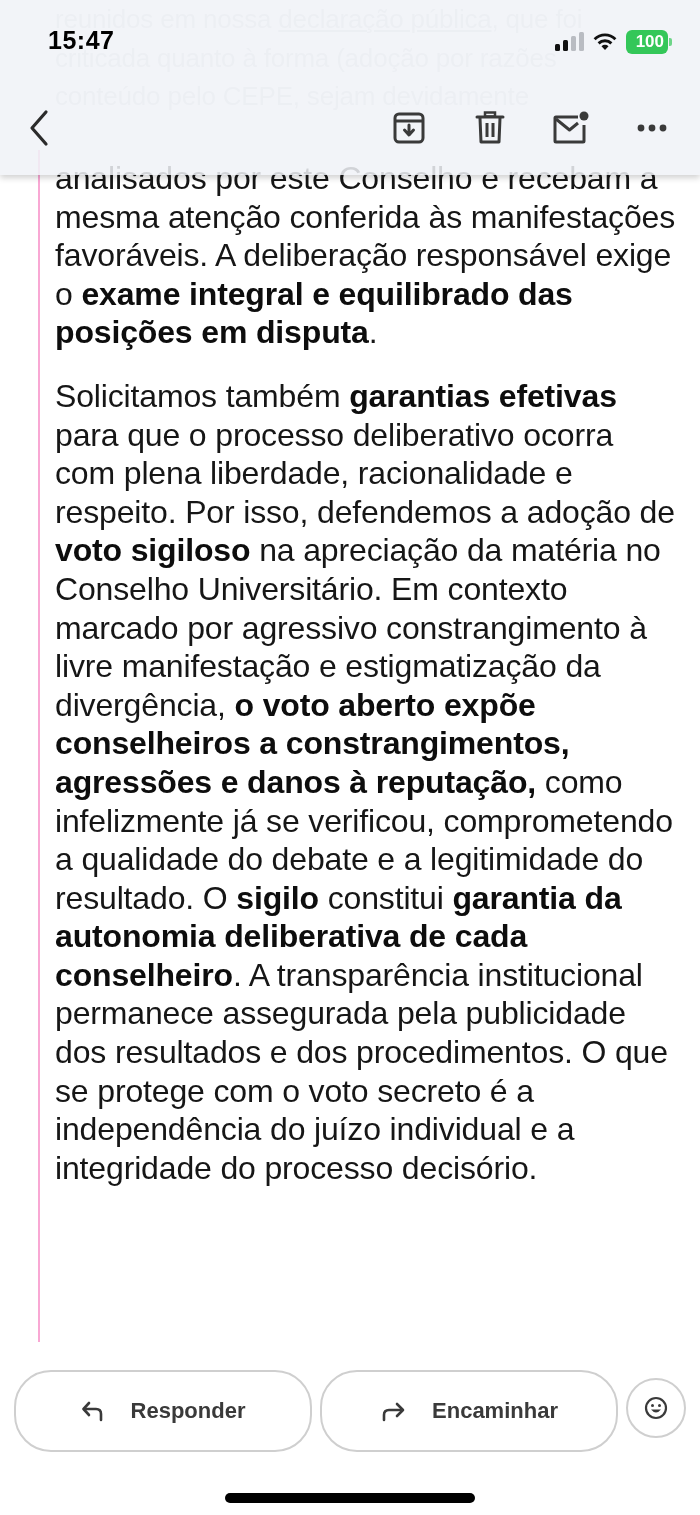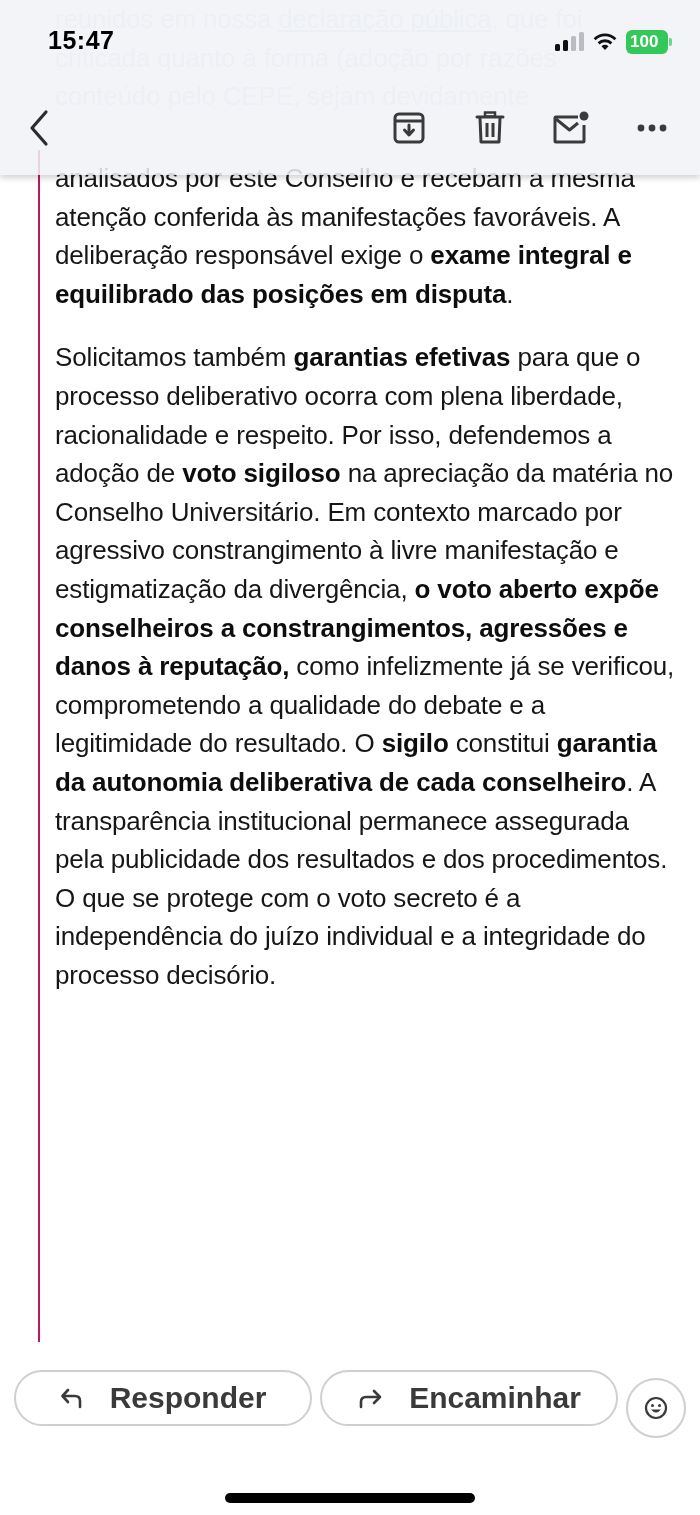--- a/index.html
+++ b/index.html
@@ -40,7 +40,7 @@
     }
     .battery-body {
       background: #34c759; color: #fff; font-weight: 700; font-size: 17px;
-      border-radius: 6px; padding: 1px 4px; height: 24px; line-height: 22px; min-width: 42px; text-align: left;
+      border-radius: 6px; padding: 1px 4px; height: 24px; line-height: 22px; min-width: 42px; text-align: right;
     }
     .battery-tip { width: 3px; height: 8px; background: #34c759; border-radius: 0 2px 2px 0; margin-left: 1px; opacity: .7; }
 

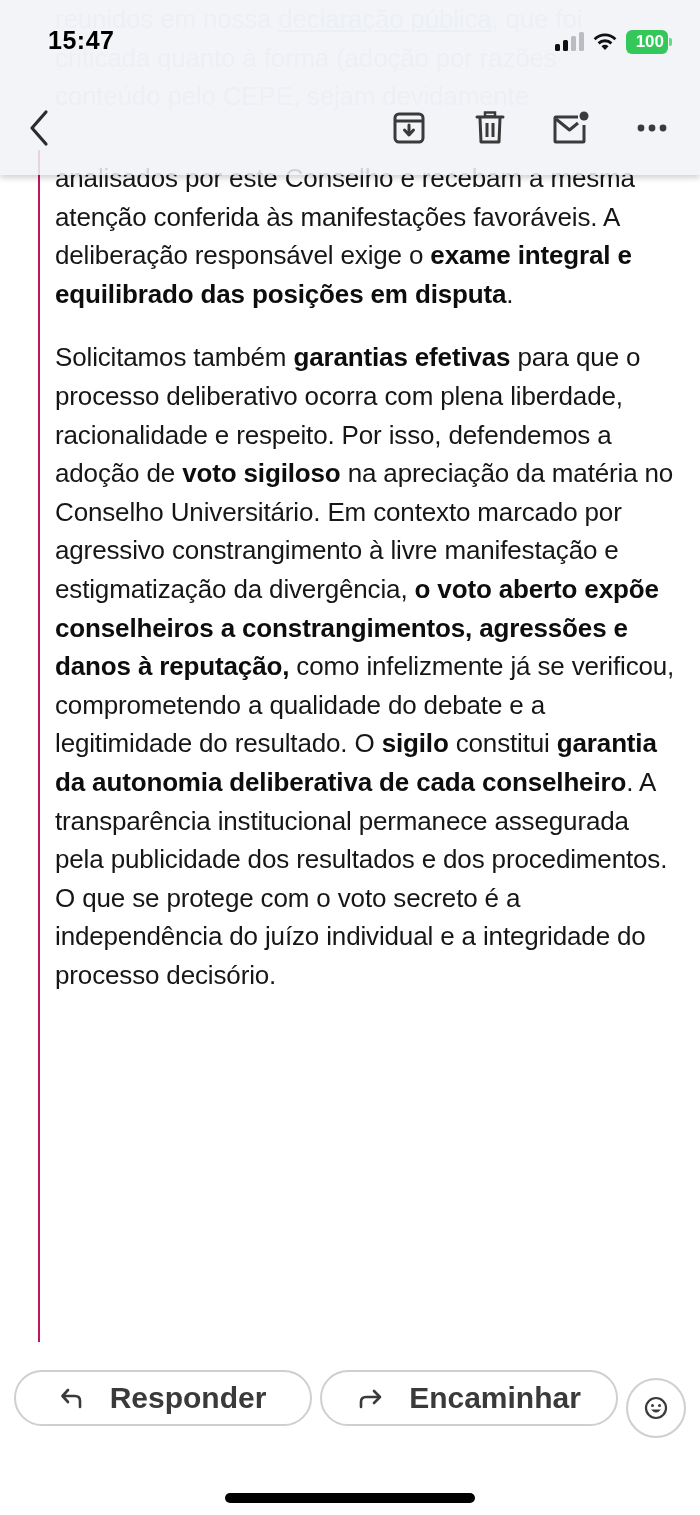--- a/index.html
+++ b/index.html
@@ -55,9 +55,9 @@
     
     .body {
       position: absolute; left: 38px; top: 150px; width: 640px; height: 1192px;
-      border-left: 2px solid #be185d;
+      border-left: 2px solid #f9a8d4;
       padding-left: 15px;
-      font-size: 26px; line-height: 38.6px; color: #161616;
+      font-size: 32px; line-height: 38.6px; color: #161616;
       letter-spacing: -0.15px;
     }
     .body p { margin: 0; }

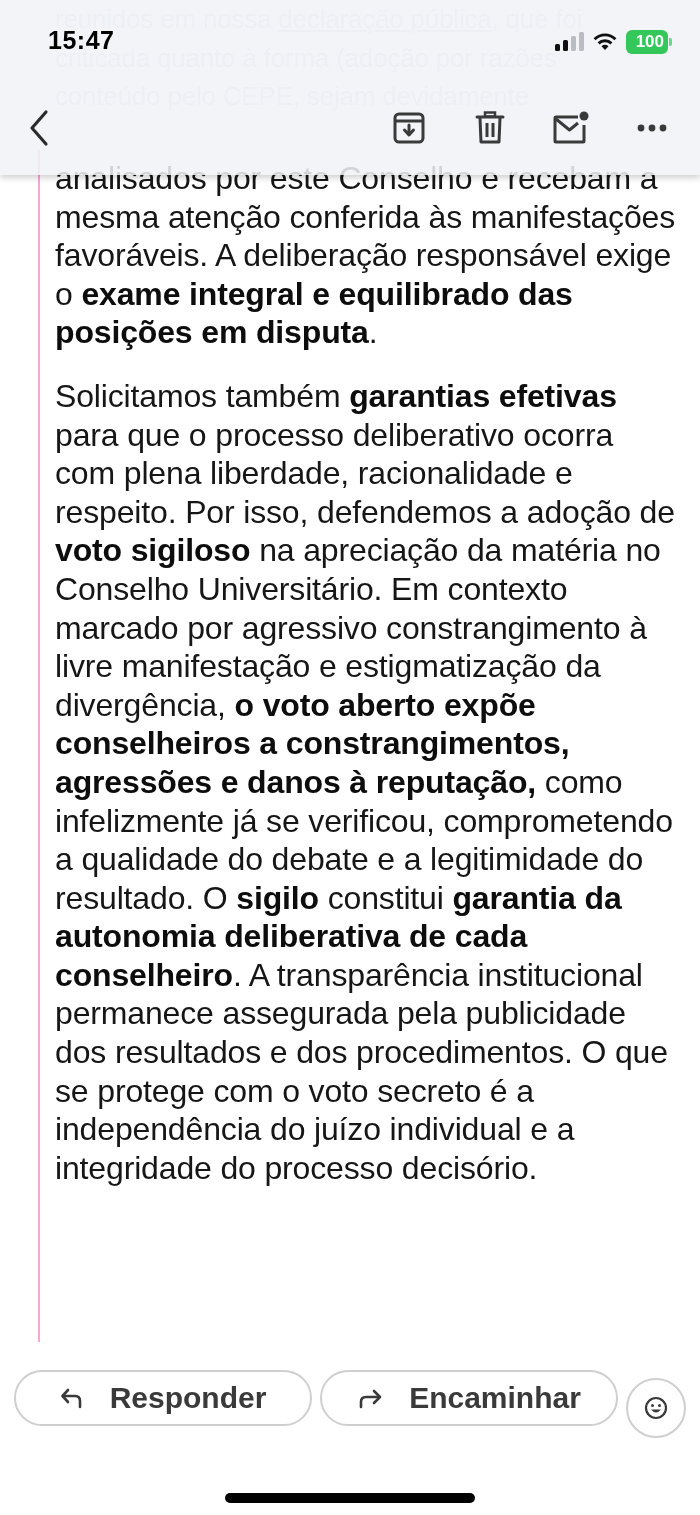--- a/index.html
+++ b/index.html
@@ -69,9 +69,9 @@
     
     .actions { position: absolute; left: 0; top: 1368px; width: 700px; height: 78px; }
     .pill {
-      position: absolute; top: 2px; height: 56px; border: 2px solid #cfcfcf; border-radius: 37px;
+      position: absolute; top: 2px; height: 82px; border: 2px solid #cfcfcf; border-radius: 37px;
       background: #fff; display: flex; align-items: center; justify-content: center; gap: 26px;
-      font-size: 30px; font-weight: 700; color: #3a3a3a;
+      font-size: 22px; font-weight: 700; color: #3a3a3a;
     }
     .reply { left: 14px; width: 298px; }
     .forward { left: 320px; width: 298px; }

